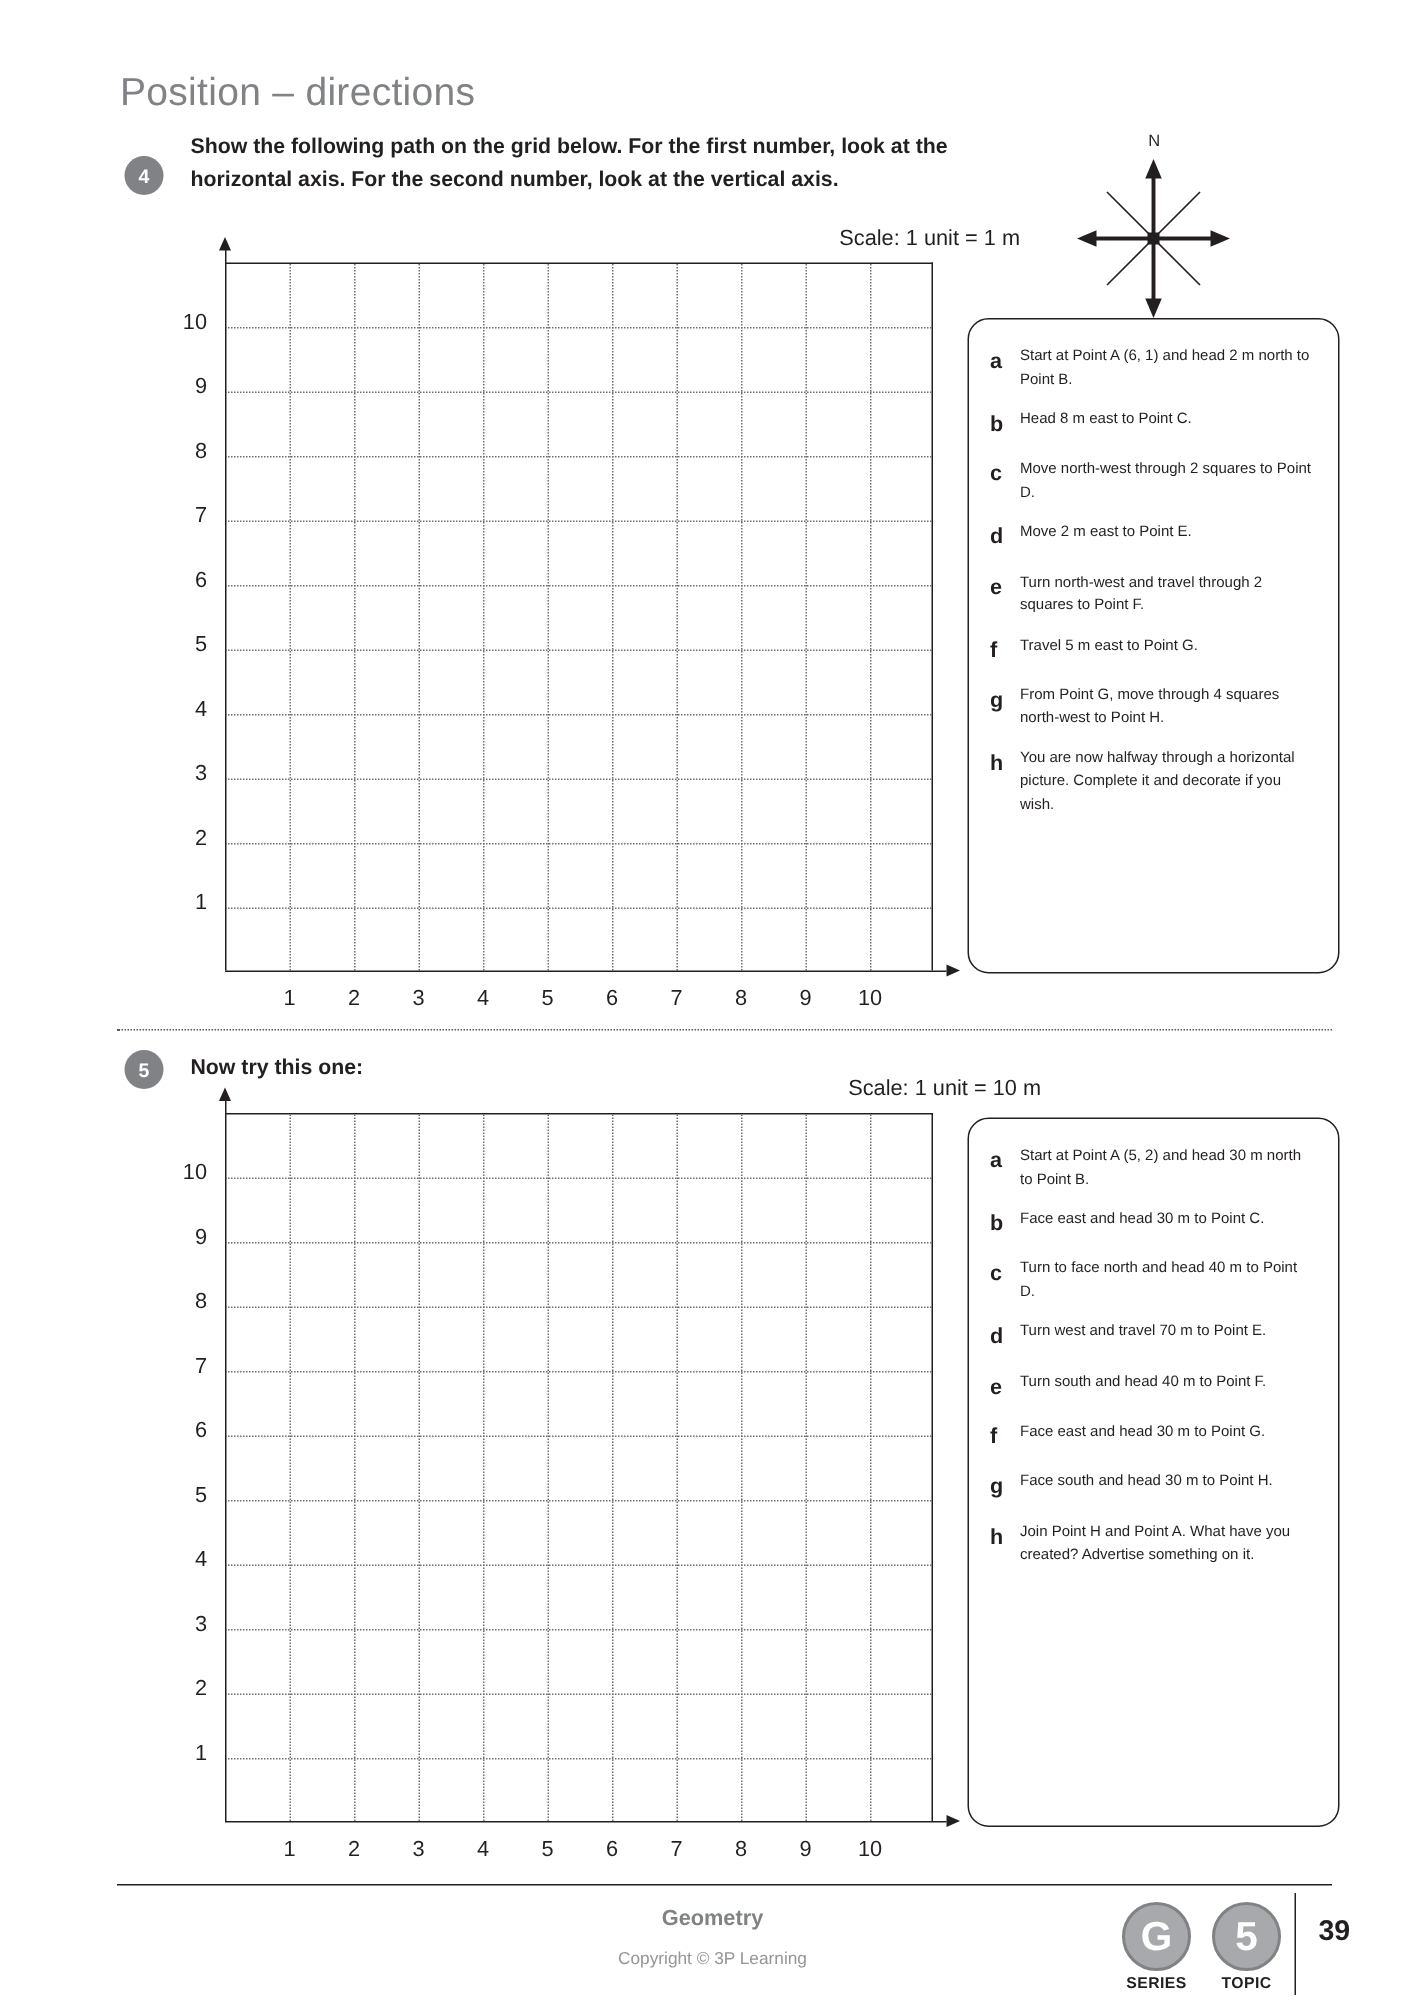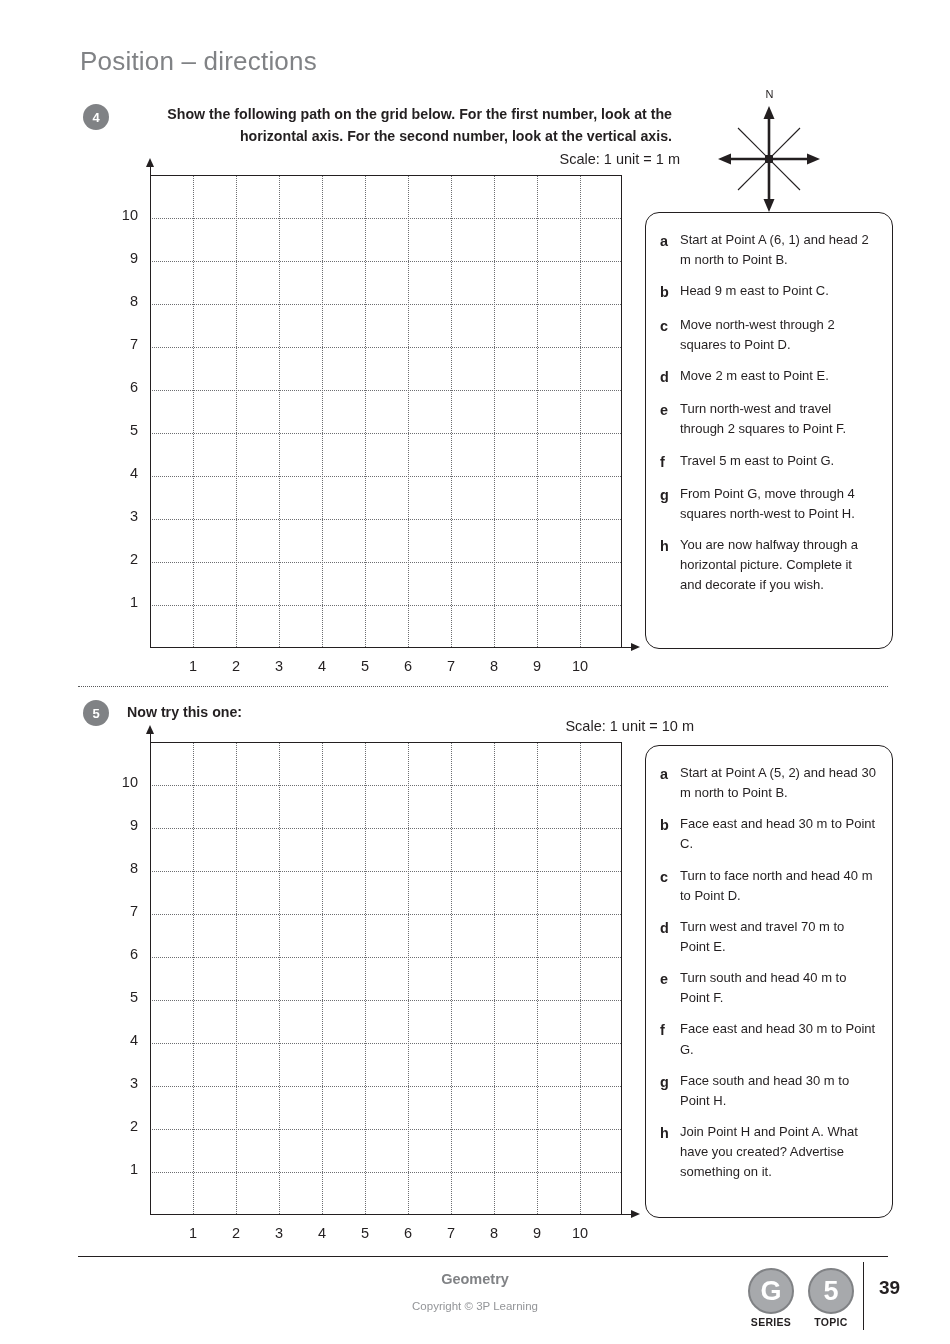--- a/index.html
+++ b/index.html
@@ -241,7 +241,7 @@
 </div>
 
 <div class="qnum" style="left:83px; top:104px;">4</div>
-<div class="qtext" style="left:127px; top:104px; width:545px;text-align:right;">Show the following path on the grid below. For the first number, look at the horizontal axis. For the second number, look at the vertical axis.</div>
+<div class="qtext" style="left:127px; top:88px; width:545px;">Show the following path on the grid below. For the first number, look at the horizontal axis. For the second number, look at the vertical axis.</div>
 
 <div class="plot" style="left:150px; top:175px; width:530px; height:472px;">
   <div class="scale-label">Scale: 1 unit = 1 m</div>

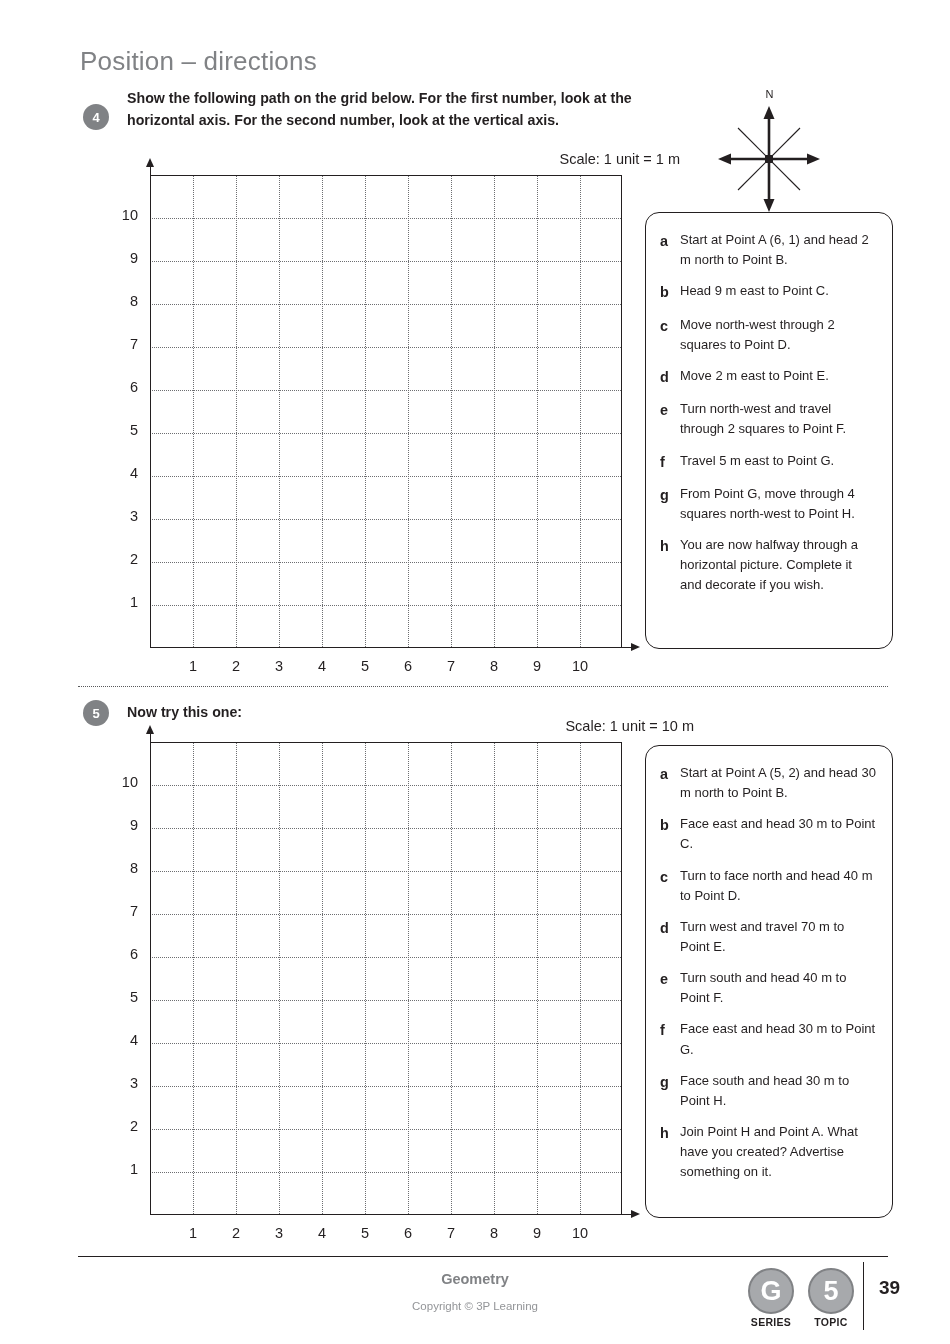--- a/index.html
+++ b/index.html
@@ -146,7 +146,7 @@
     line-height: 1.55;
   }
   .panel-body {
-    font-size: 13px;
+    font-size: 10px;
     line-height: 1.55;
     color: #231f20;
   }

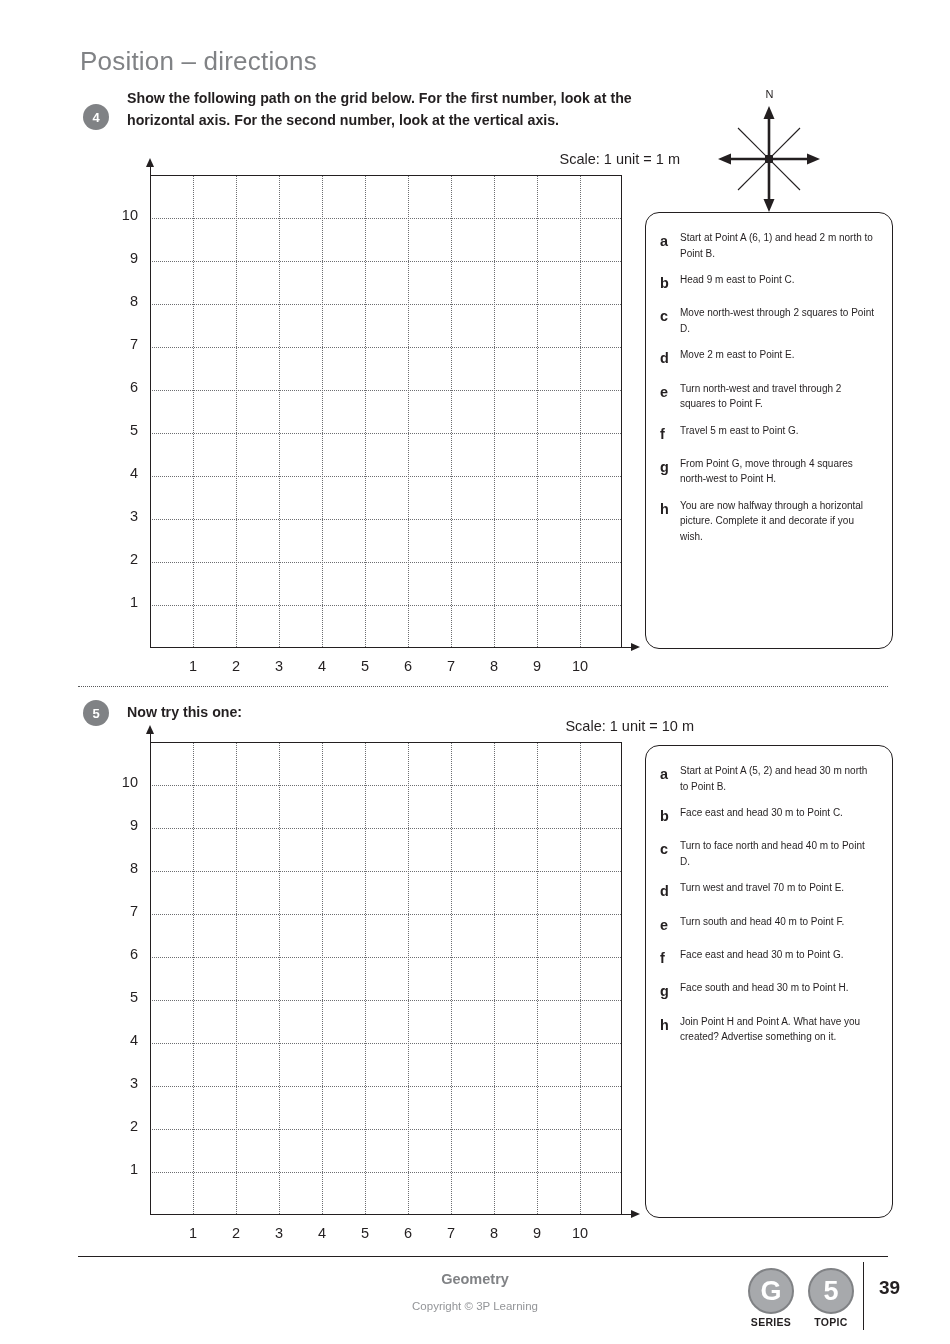--- a/index.html
+++ b/index.html
@@ -306,7 +306,7 @@
   </div>
   <div class="panel-item">
     <div class="panel-letter">b</div>
-    <div class="panel-body">Head 9 m east to Point C.</div>
+    <div class="panel-body">Head 8 m east to Point C.</div>
   </div>
   <div class="panel-item">
     <div class="panel-letter">c</div>

